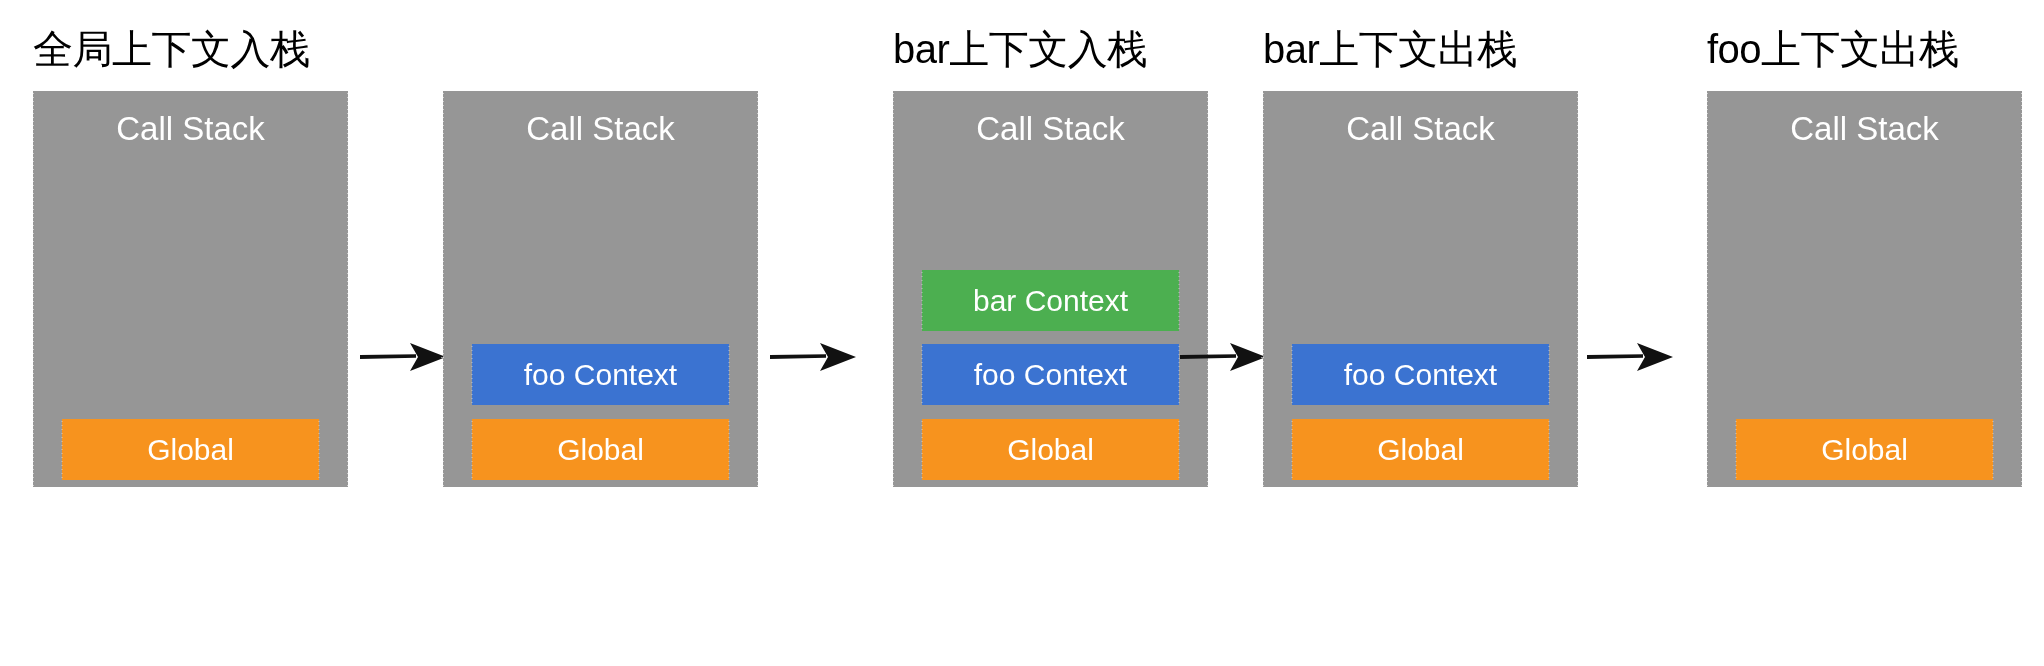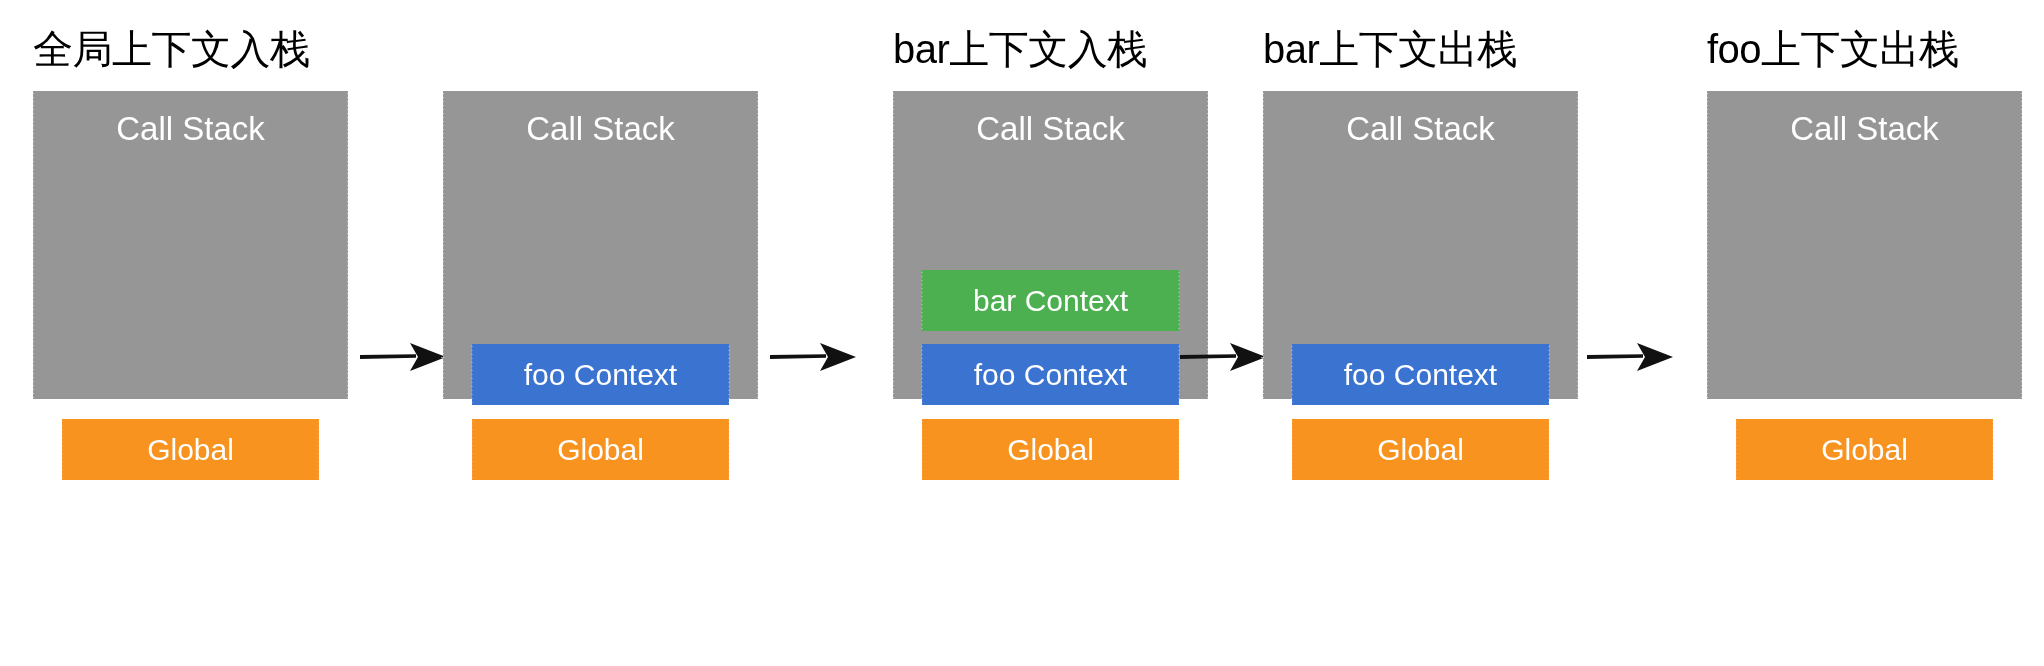--- a/index.html
+++ b/index.html
@@ -52,7 +52,7 @@
     top: 75px;
     left: 0;
     width: 315px;
-    height: 308px;
+    height: 396px;
     background: #969696;
     box-sizing: border-box;
   }

